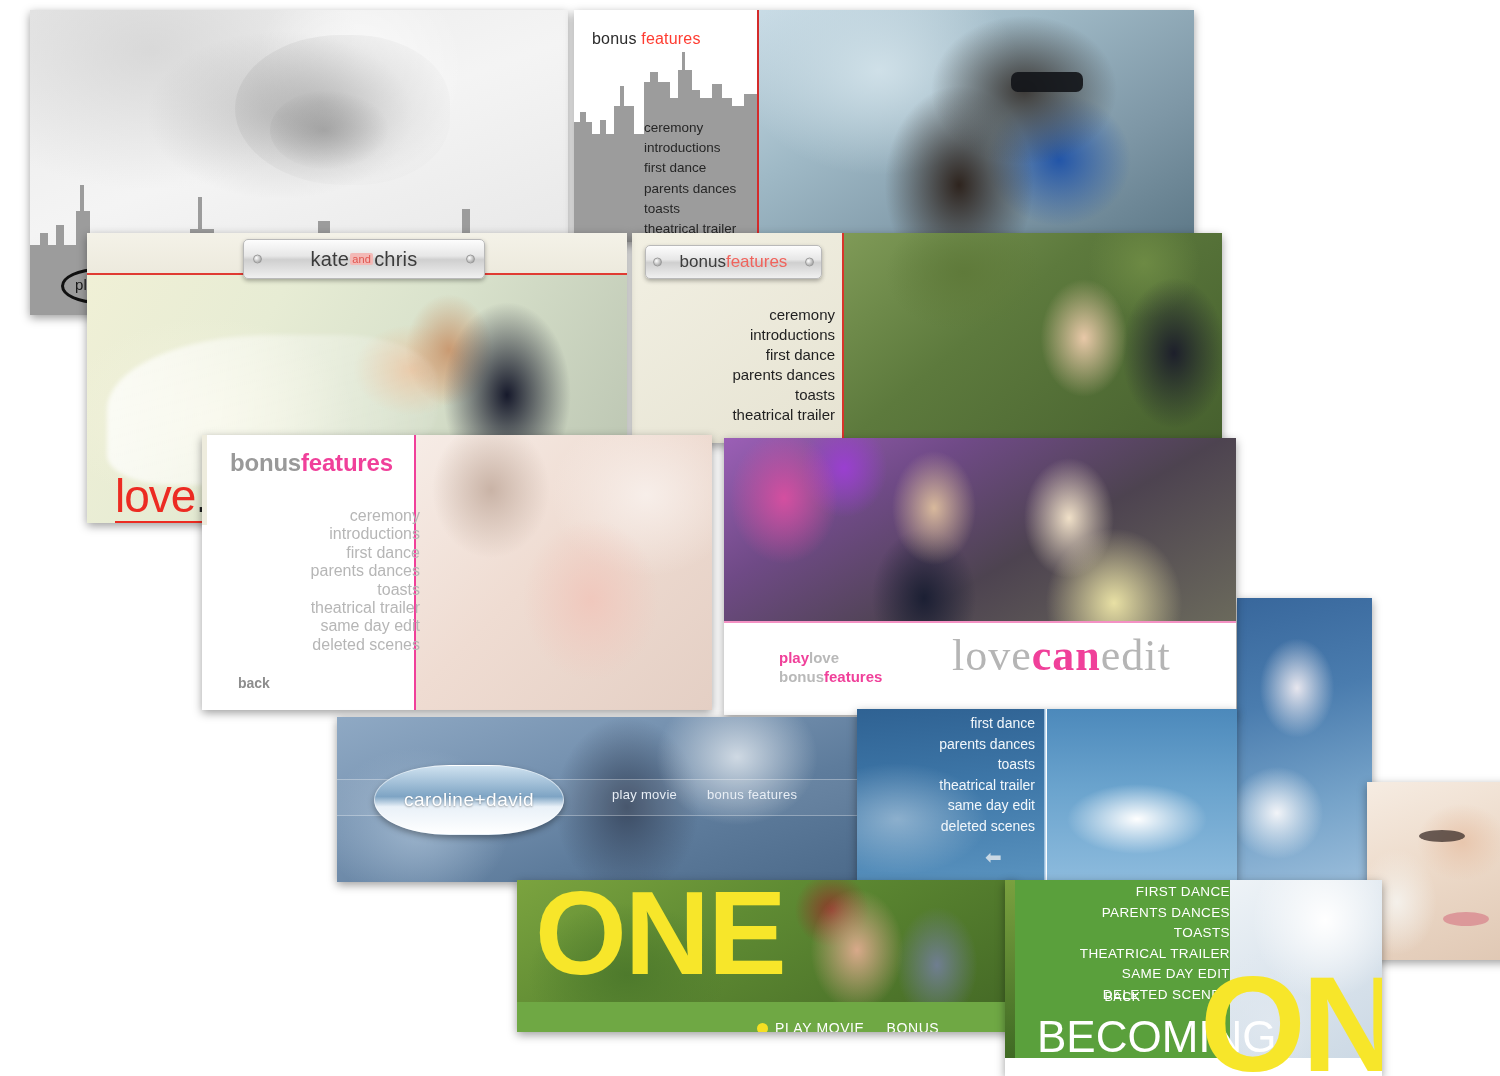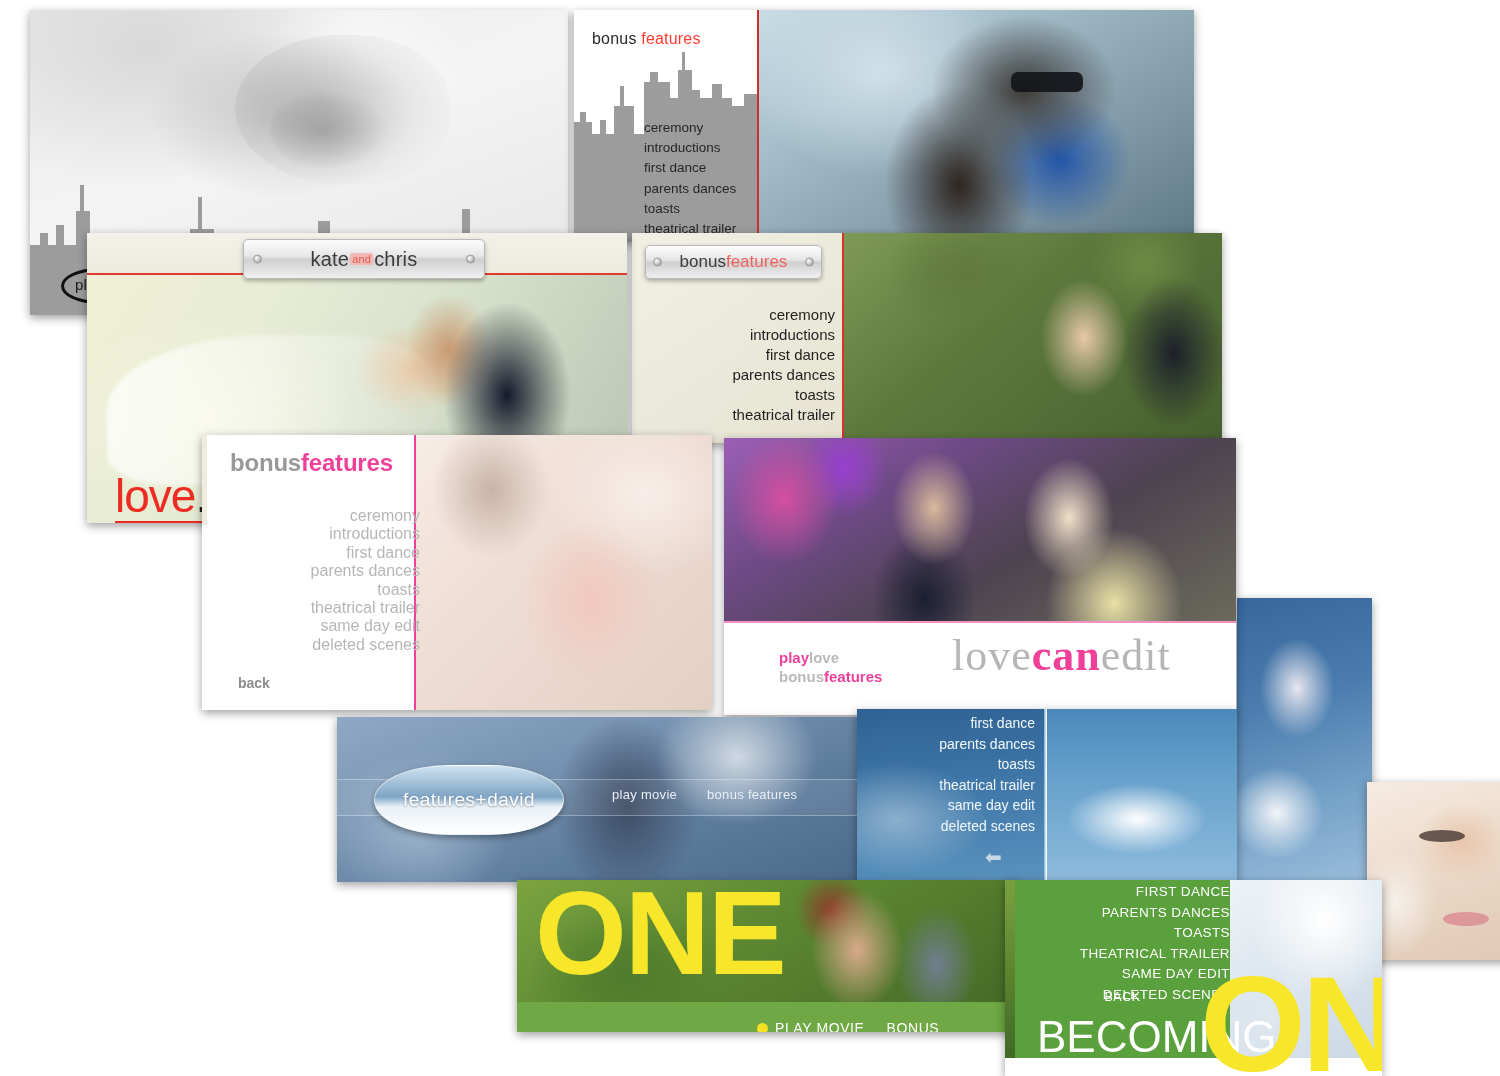--- a/index.html
+++ b/index.html
@@ -337,7 +337,7 @@
   <div class="ln2"></div>
   <div class="badge">
     <div class="bg"></div>
-    <div class="tx">features+david</div>
+    <div class="tx">caroline+david</div>
   </div>
   <div class="nav">
     <span>play movie</span>

